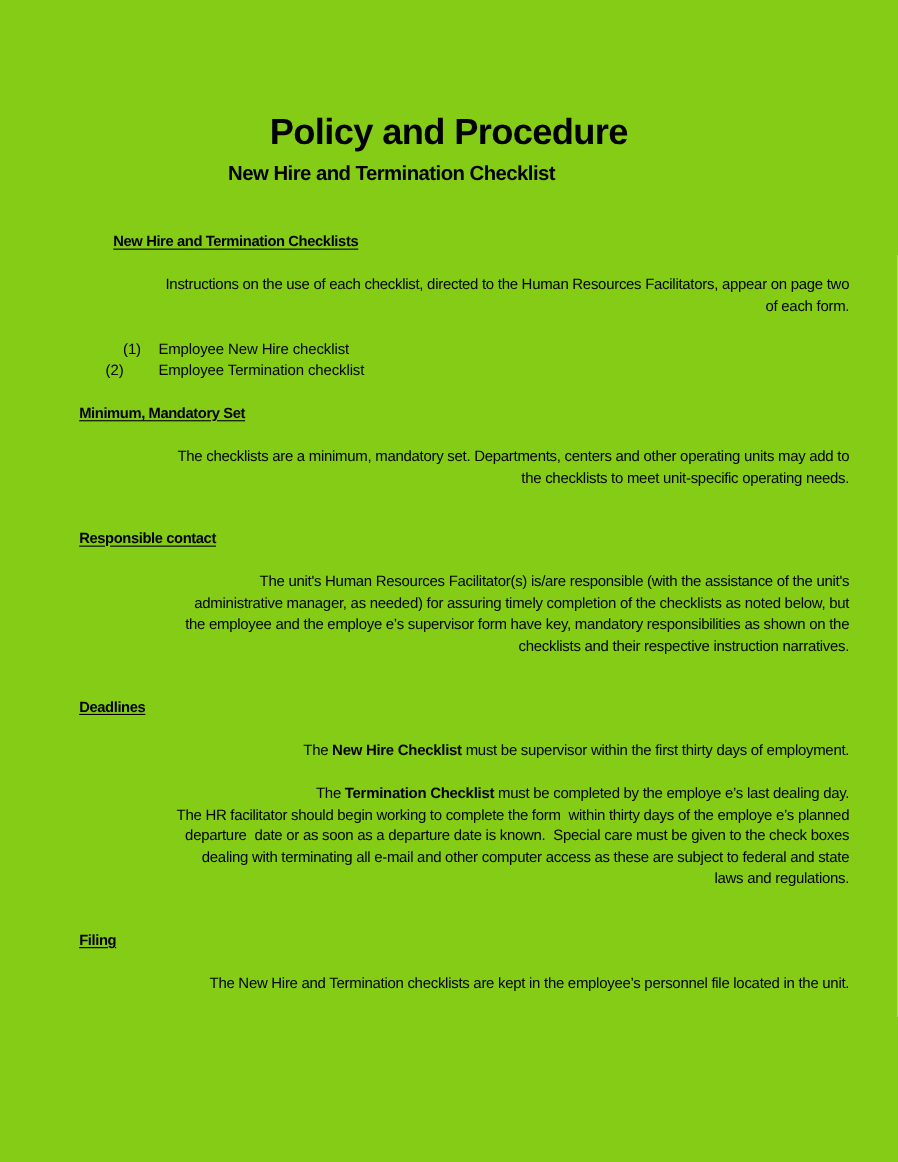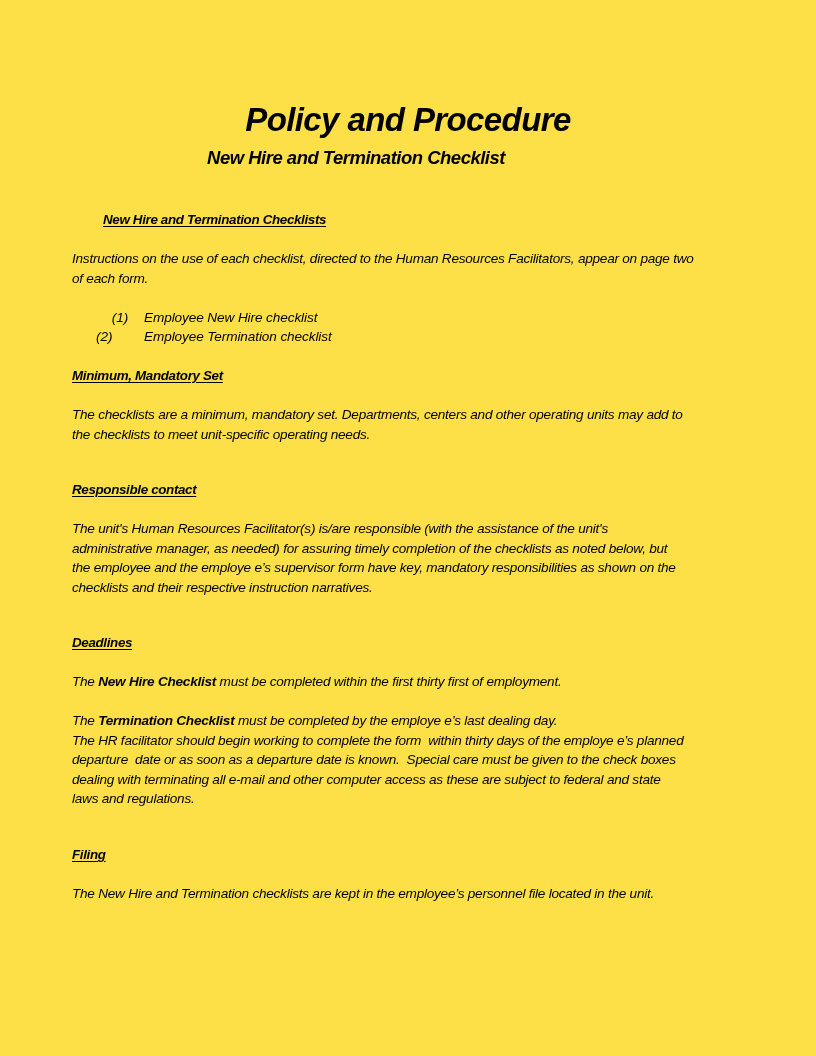--- a/index.html
+++ b/index.html
@@ -19,8 +19,7 @@
       position: absolute;
       left: 0; top: 0;
       width: 816px; height: 1056px;
-      background: #fde047;
-      font-style: italic;
+      background: #84cc16;
     }
     .title {
       position: absolute;

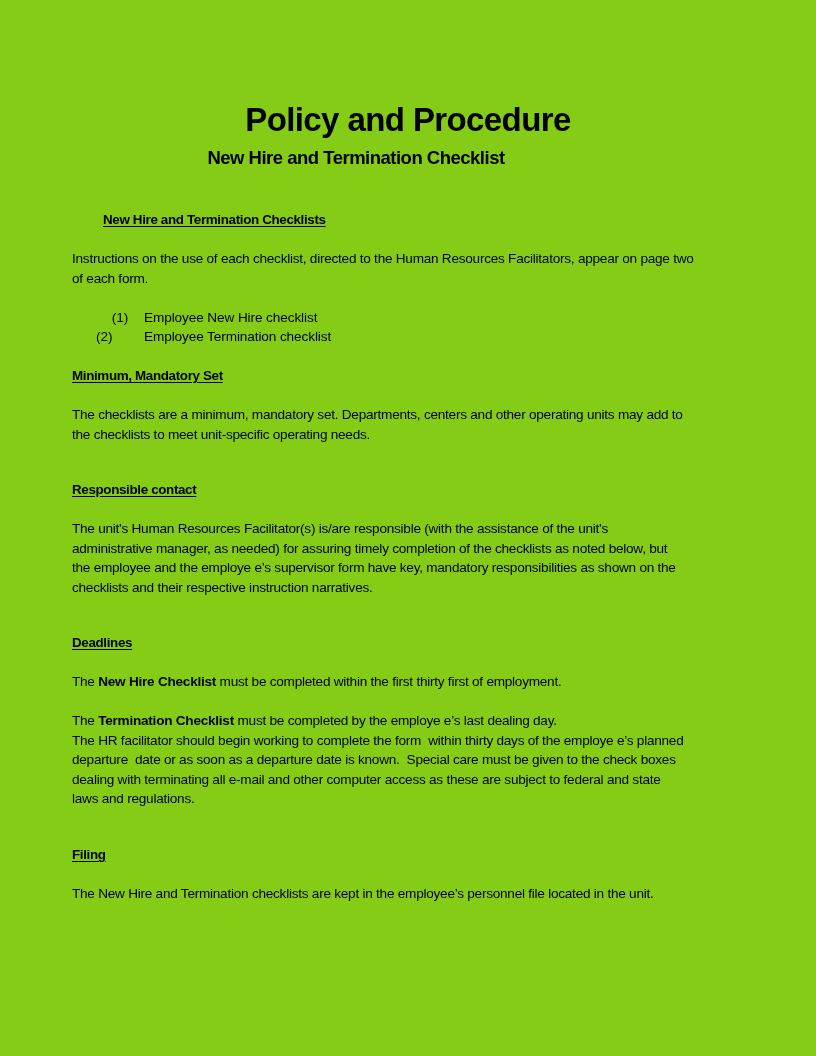--- a/index.html
+++ b/index.html
@@ -63,6 +63,7 @@
     .line {
       display: block;
       white-space: nowrap;
+      text-align: right;
     }
     .list-item {
       position: absolute;

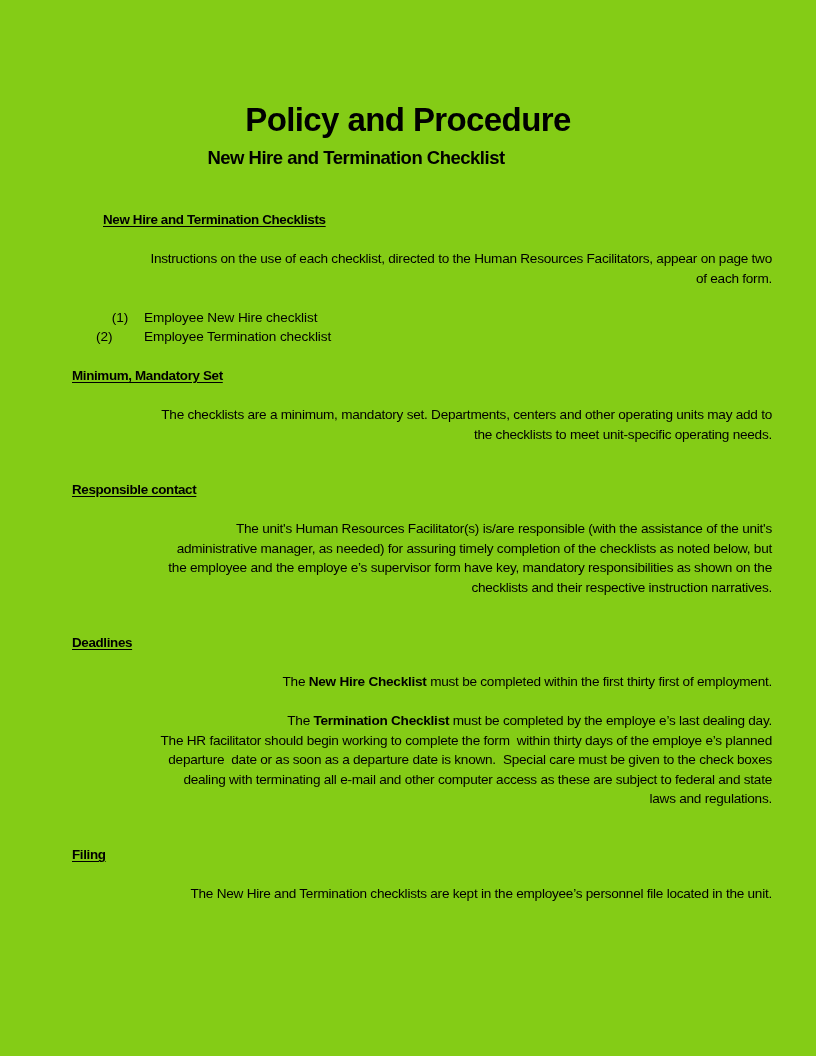--- a/index.html
+++ b/index.html
@@ -116,7 +116,7 @@
 
   <div class="heading" style="top:633px;">Deadlines</div>
   <div class="para" style="top:672px;">
-    <span class="line"><span>The </span><b>New Hire Checklist</b><span> must be completed within the first thirty first of employment.</span></span>
+    <span class="line"><span>The </span><b>New Hire Checklist</b><span> must be supervisor within the first thirty days of employment.</span></span>
   </div>
   <div class="para" style="top:711px;">
     <span class="line"><span>The </span><b>Termination Checklist</b><span> must be completed by the employe e’s last dealing day.</span></span>

